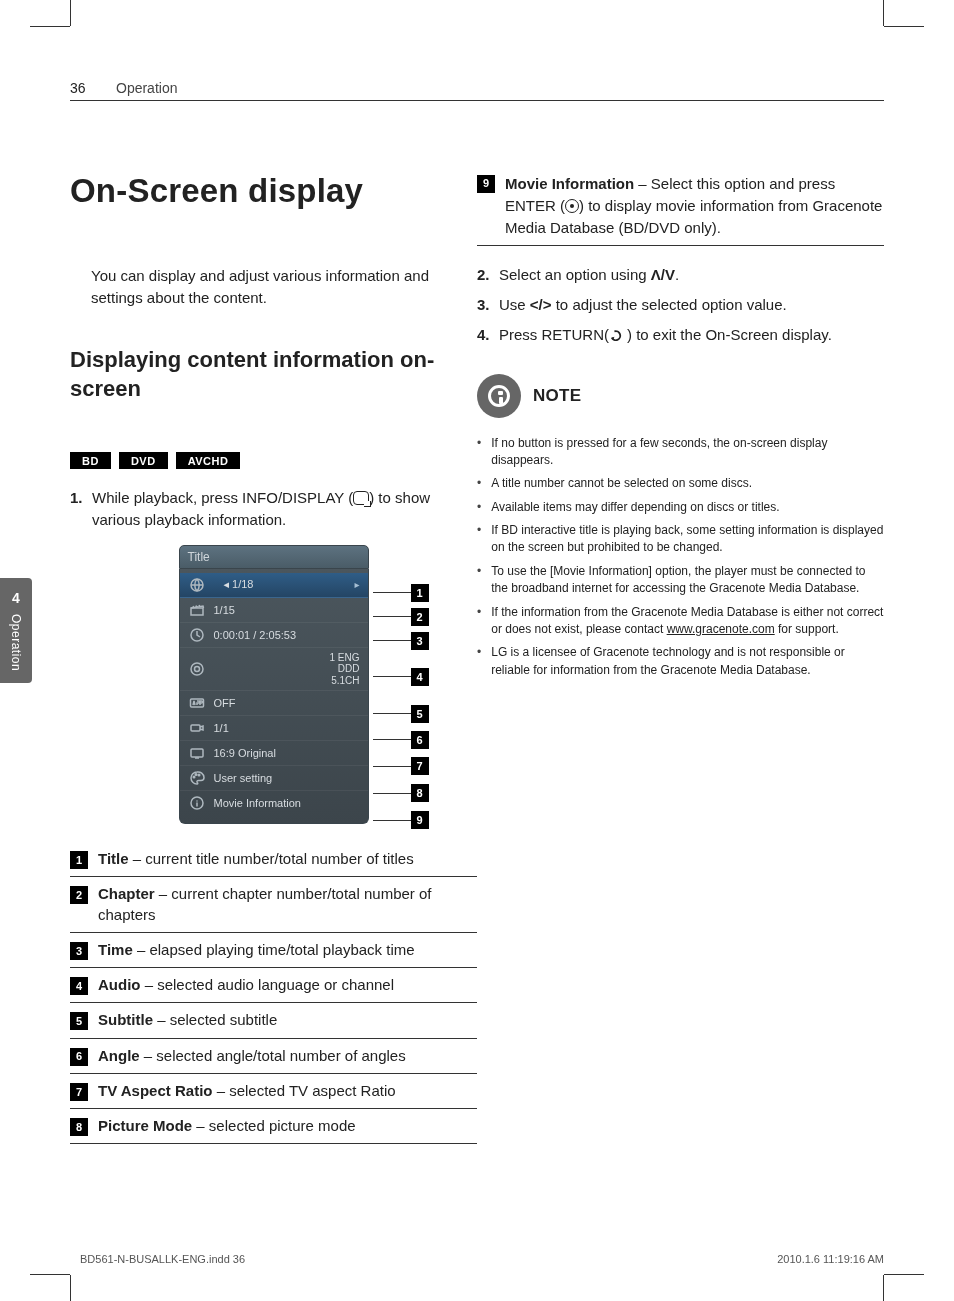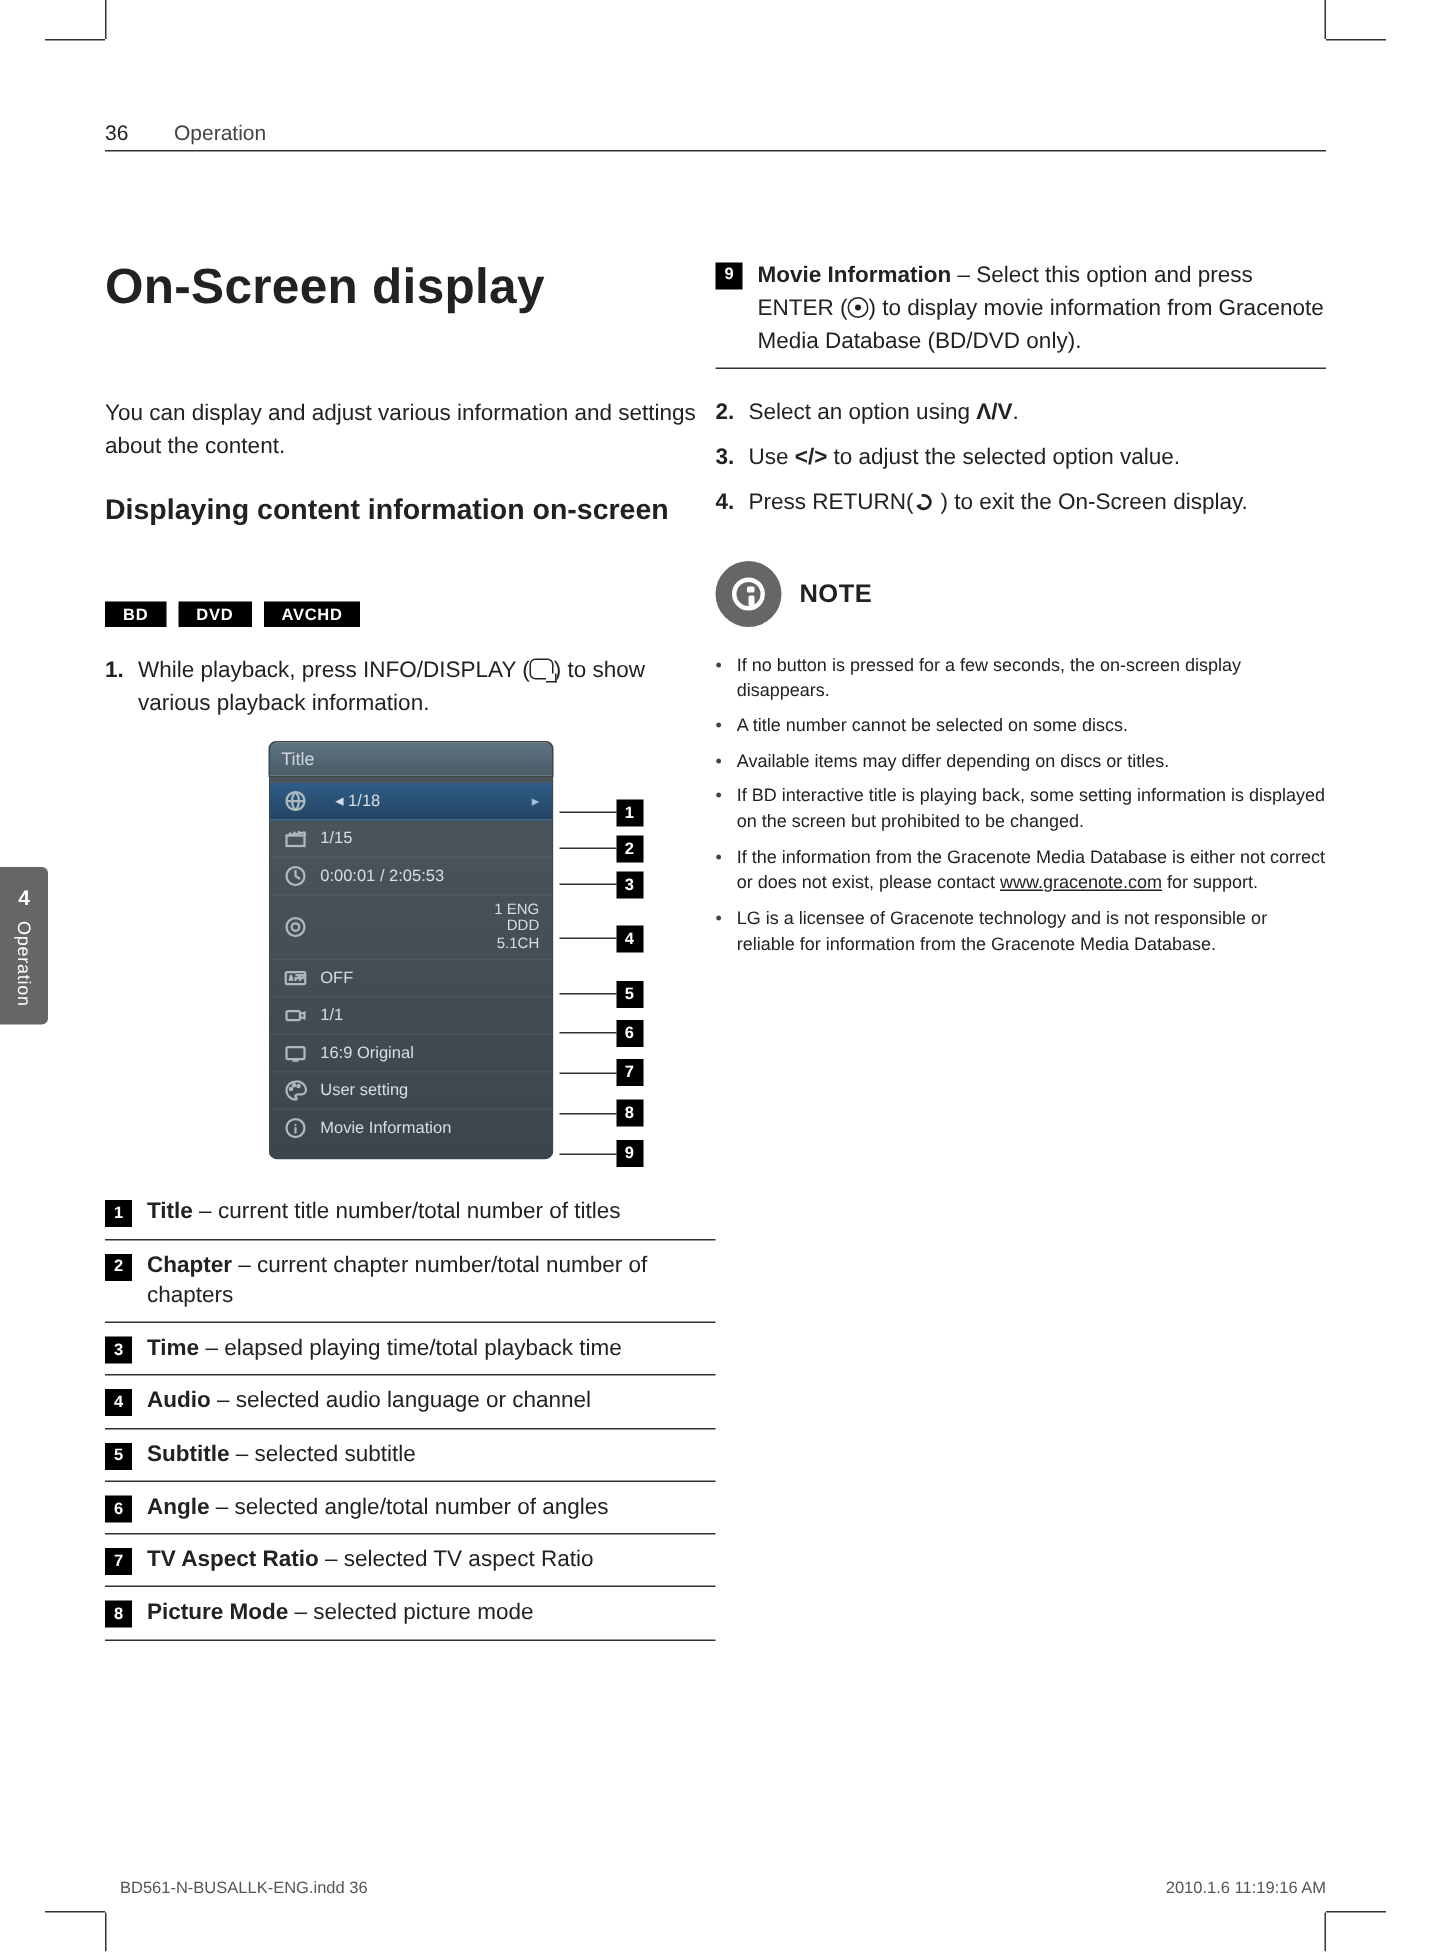--- a/index.html
+++ b/index.html
@@ -27,7 +27,7 @@
   .col { flex: 1; }
 
   h1.main { font-size: 33px; font-weight: 700; letter-spacing: .2px; line-height: 1.1; }
-  .intro { margin-top: 56px; font-size: 15px; line-height: 1.45; }
+  .intro { margin-top: 56px; font-size: 15px; line-height: 1.45; margin-left: 21px; }
 
   h2.sub { margin-top: 19px; font-size: 19px; font-weight: 700; line-height: 1.35; }
 

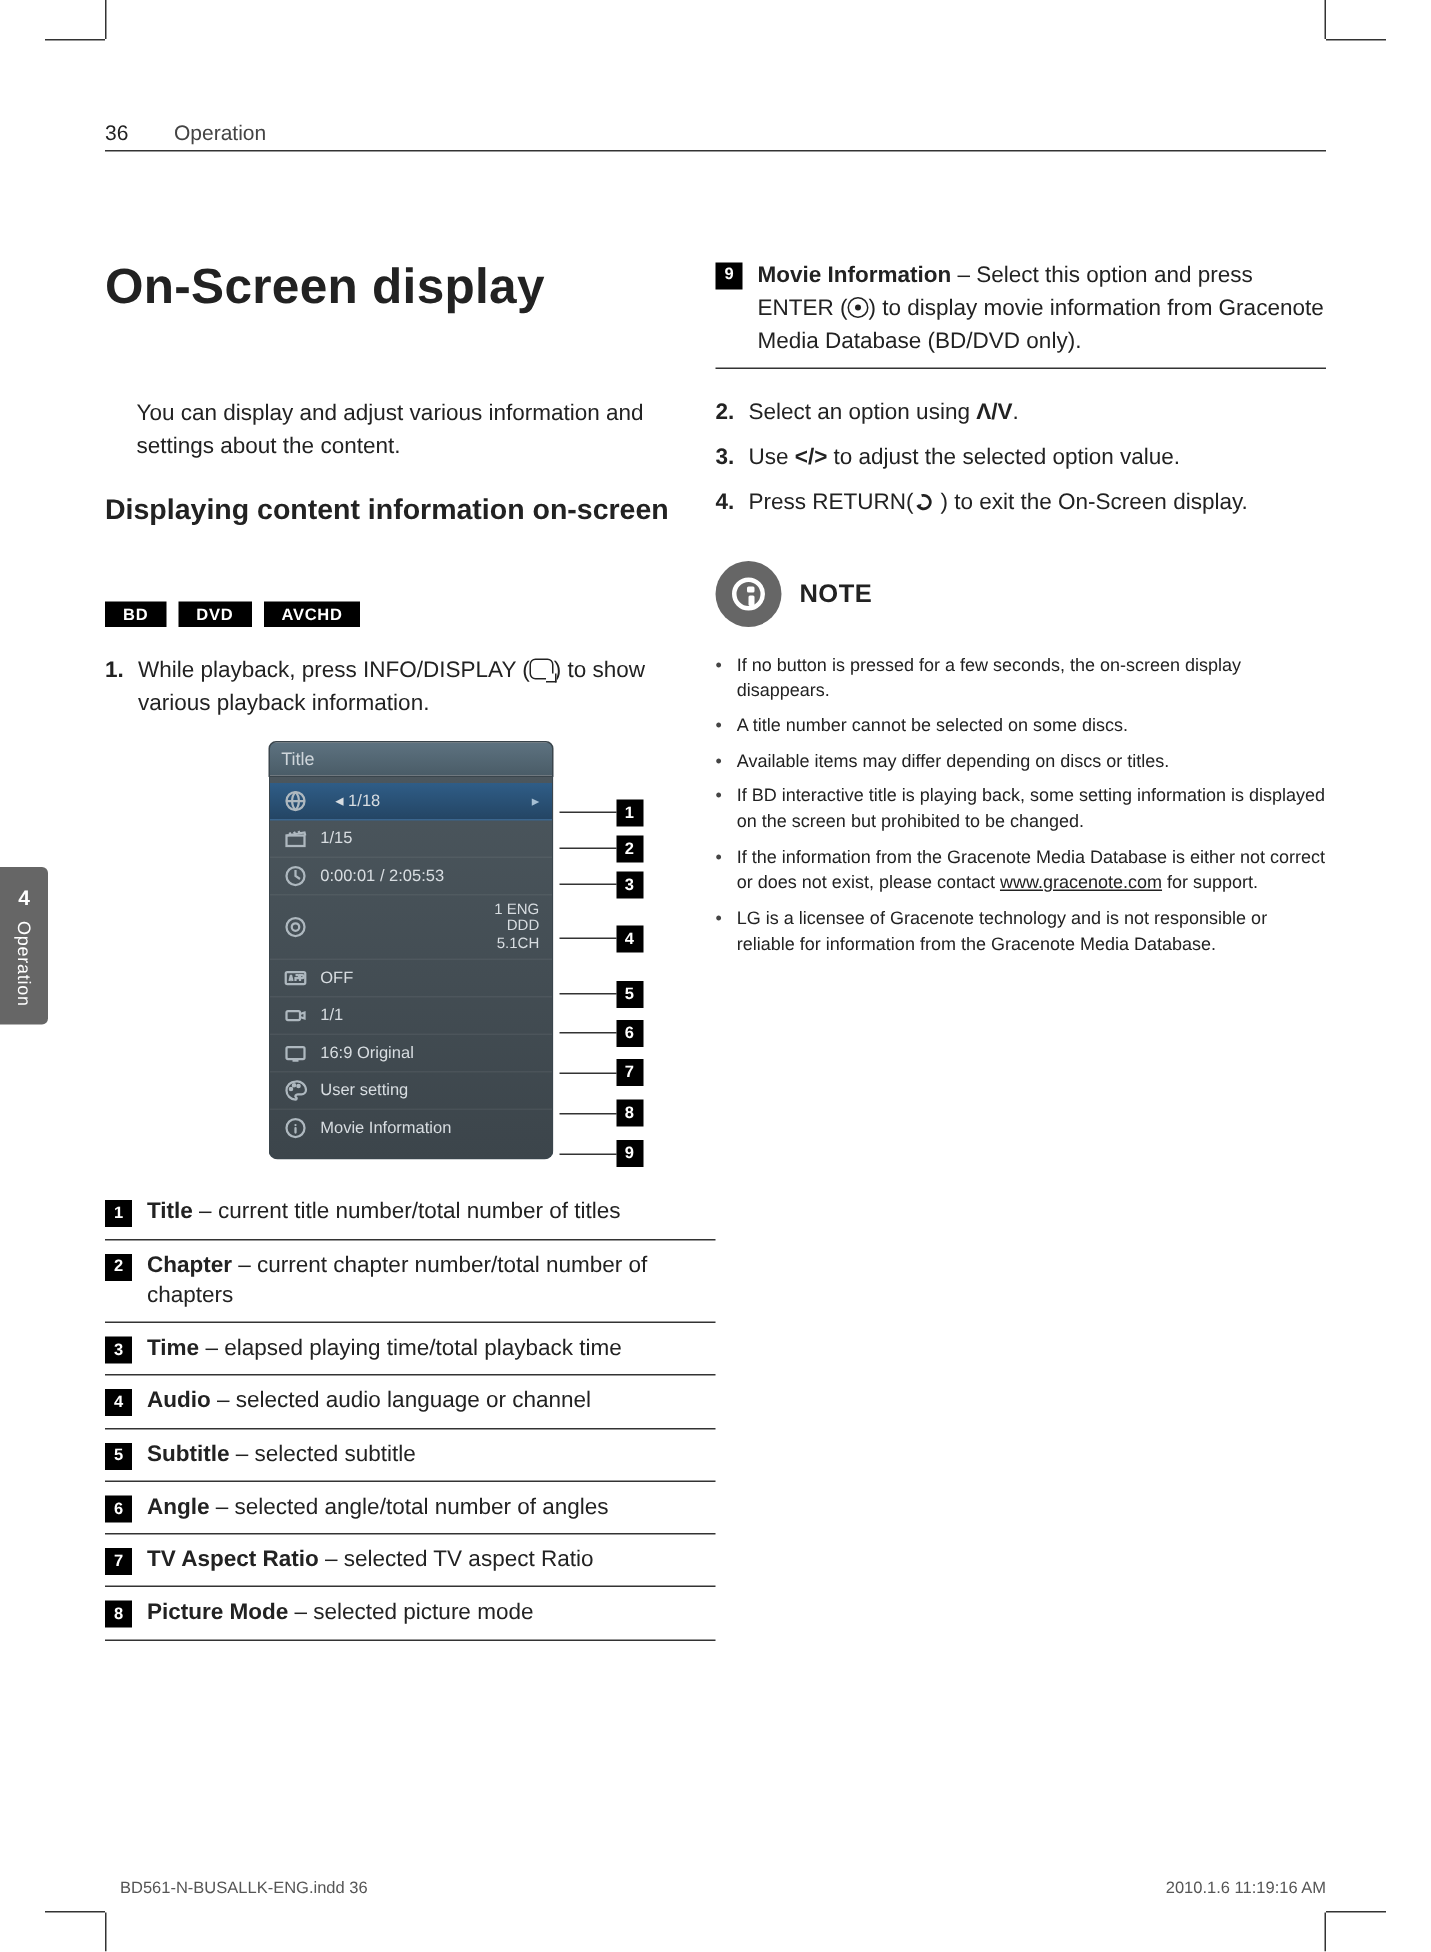--- a/index.html
+++ b/index.html
@@ -29,7 +29,7 @@
   h1.main { font-size: 33px; font-weight: 700; letter-spacing: .2px; line-height: 1.1; }
   .intro { margin-top: 56px; font-size: 15px; line-height: 1.45; margin-left: 21px; }
 
-  h2.sub { margin-top: 19px; font-size: 19px; font-weight: 700; line-height: 1.35; }
+  h2.sub { margin-top: 36px; font-size: 22px; font-weight: 700; line-height: 1.35; }
 
   .badges { margin-top: 4px; display: flex; gap: 8px; }
   .badge { background: #000; color: #fff; font-size: 11px; font-weight: 700; padding: 3px 12px 2px; letter-spacing: .5px; margin-top: 44px; }

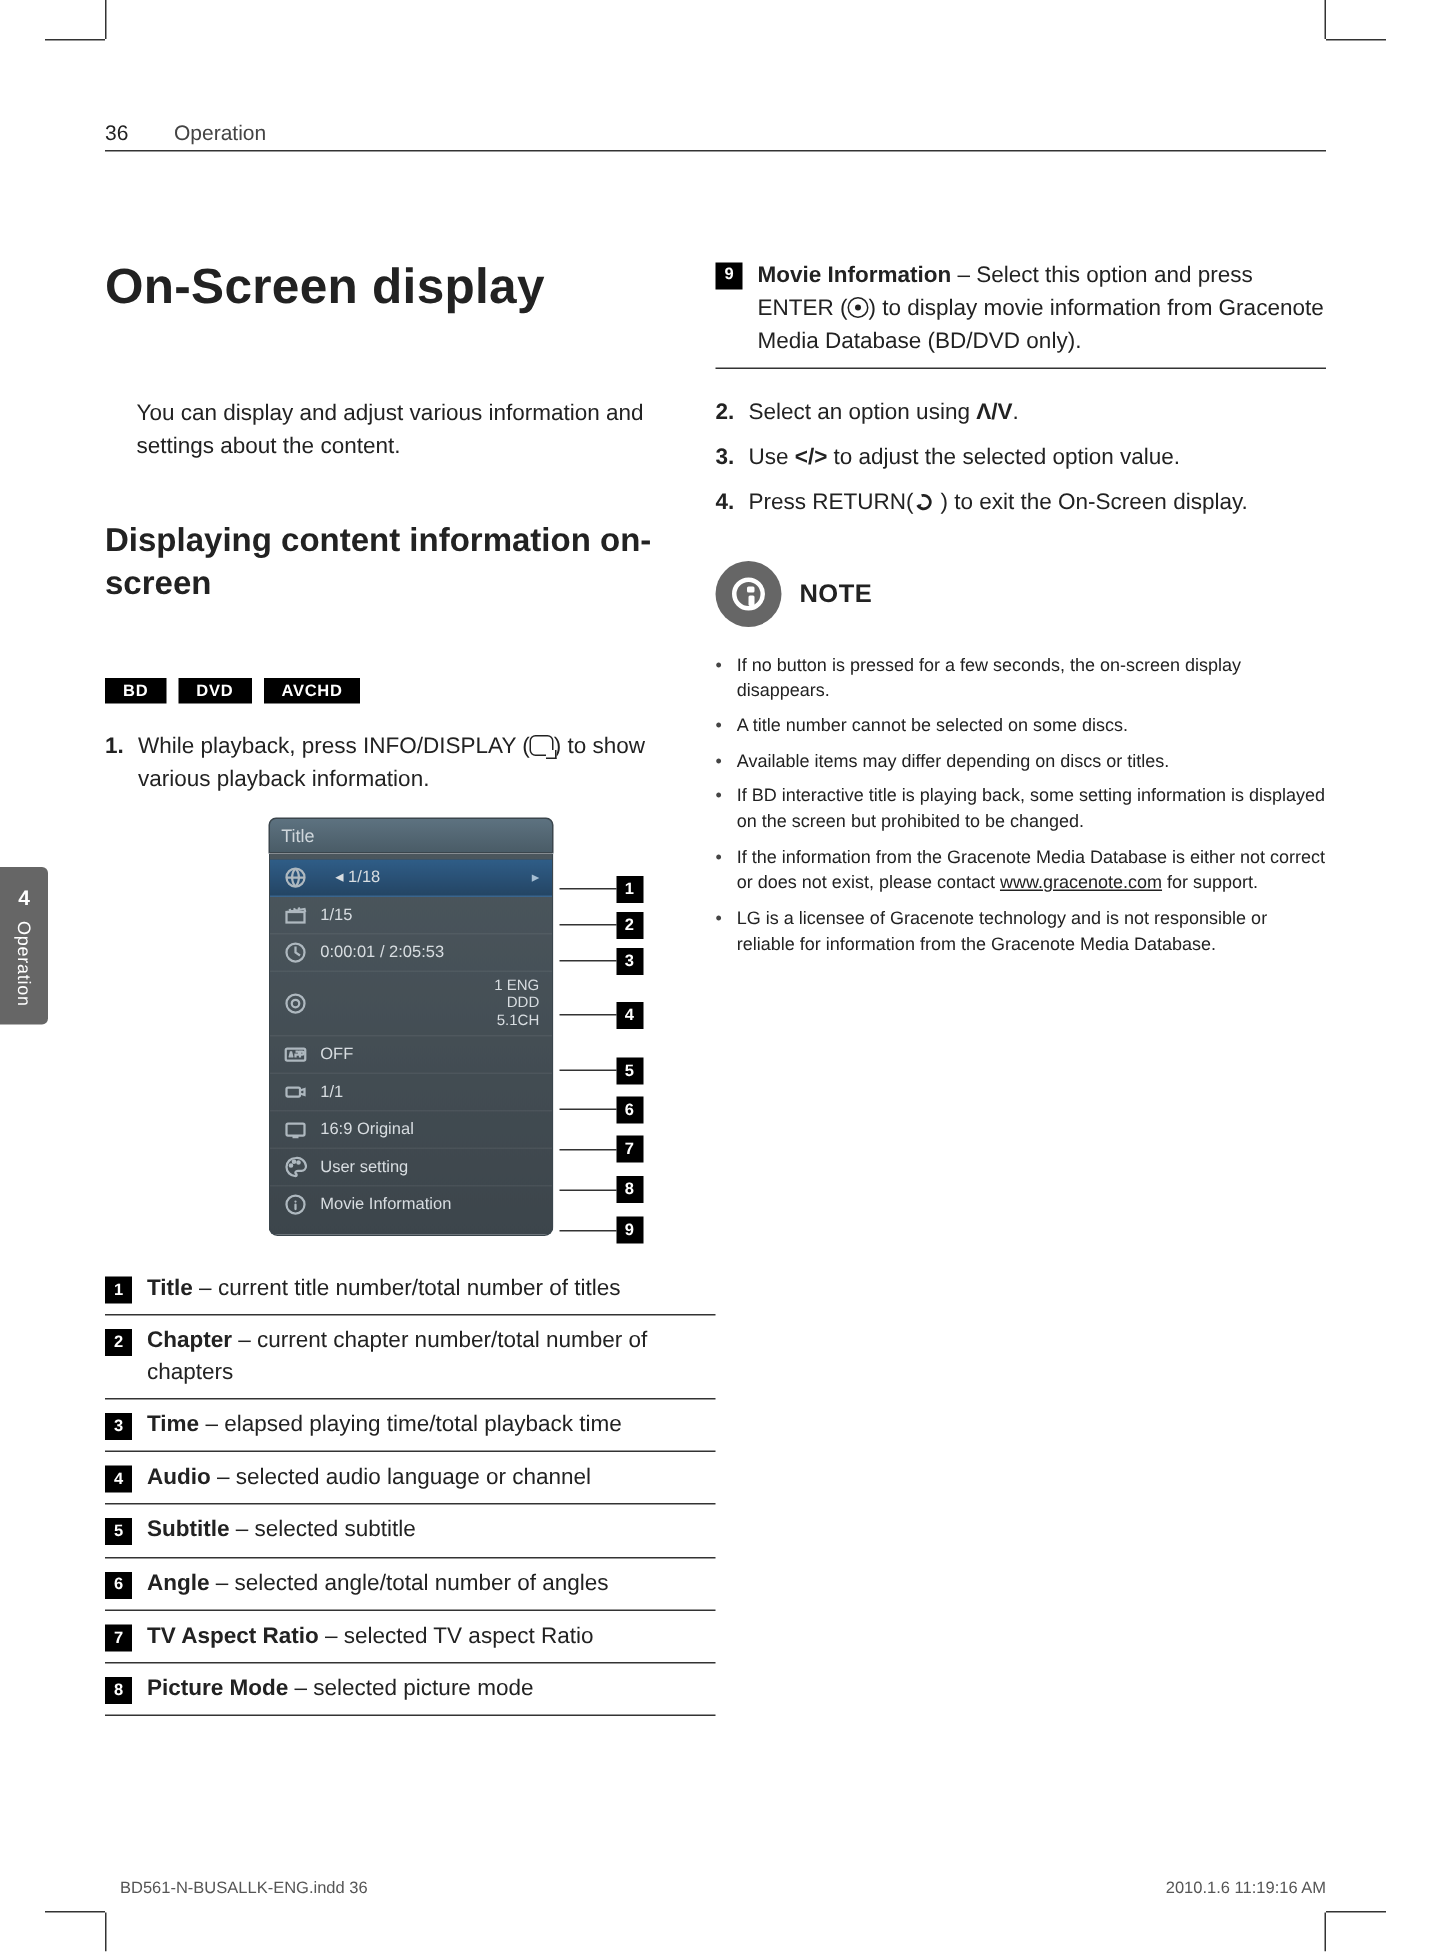--- a/index.html
+++ b/index.html
@@ -368,6 +368,9 @@
             <span>If BD interactive title is playing back, some setting information is displayed on the screen but prohibited to be changed.</span>
           </li>
           <li>
+            <span>To use the [Movie Information] option, the player must be connected to the broadband internet for accessing the Gracenote Media Database.</span>
+          </li>
+          <li>
             <span>If the information from the Gracenote Media Database is either not correct or does not exist, please contact <a>www.gracenote.com</a> for support.</span>
           </li>
           <li>

